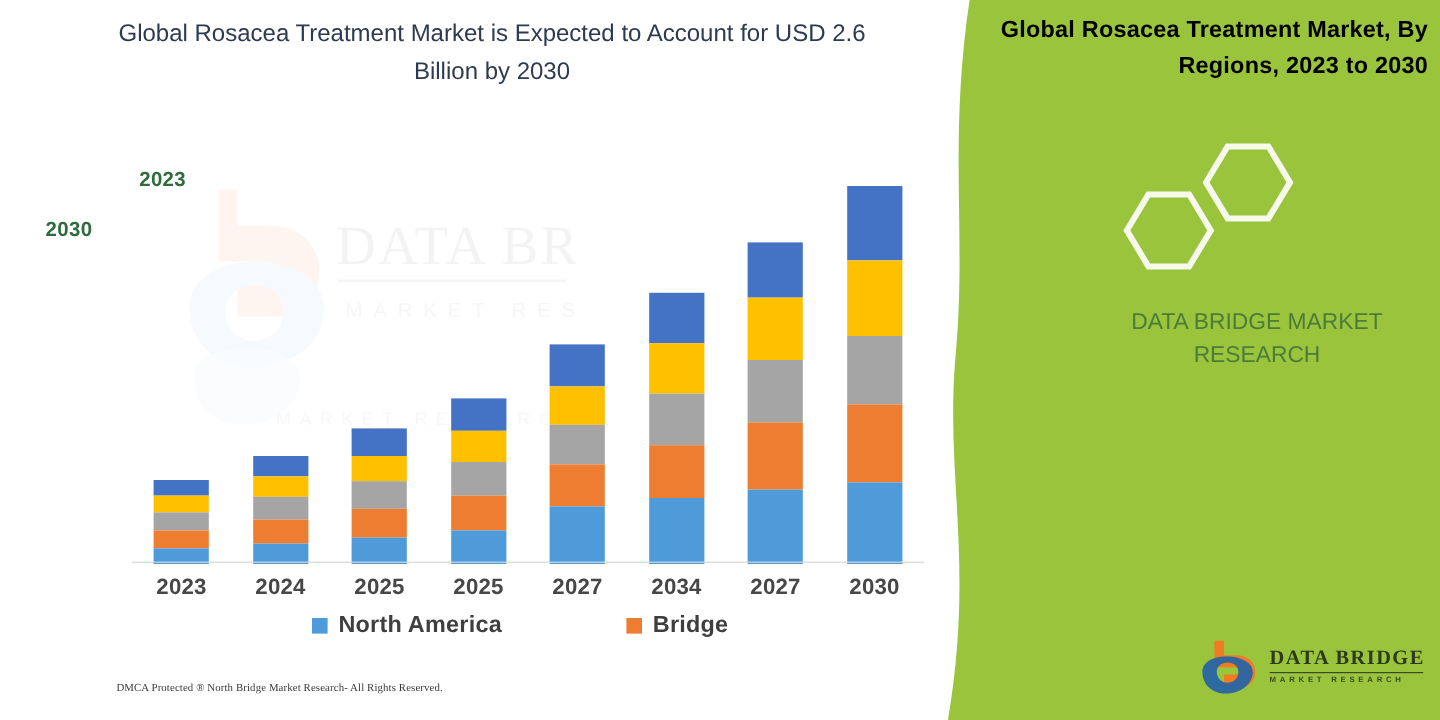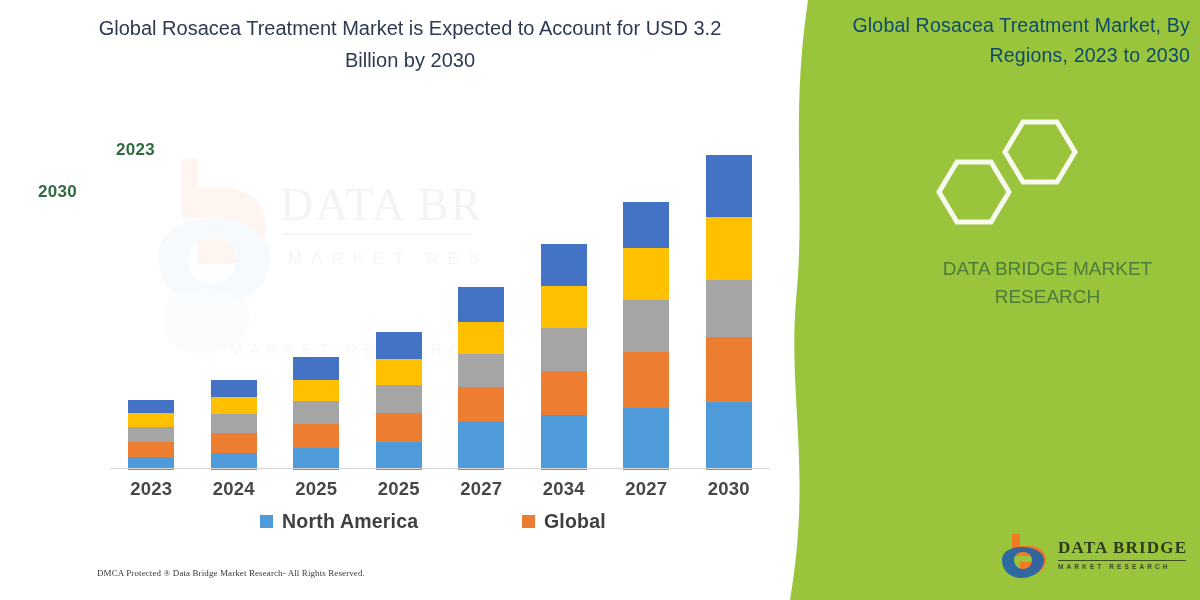--- a/index.html
+++ b/index.html
@@ -154,7 +154,7 @@
     </div>
   </div>
 
-  <div class="chart-title">Global Rosacea Treatment Market is Expected to Account for USD 3.2 Billion by 2030</div>
+  <div class="chart-title">Global Rosacea Treatment Market is Expected to Account for USD 2.6 Billion by 2030</div>
 
   <div class="watermark">
     <svg width="330" height="225" viewBox="0 0 330 225" xmlns="http://www.w3.org/2000/svg">

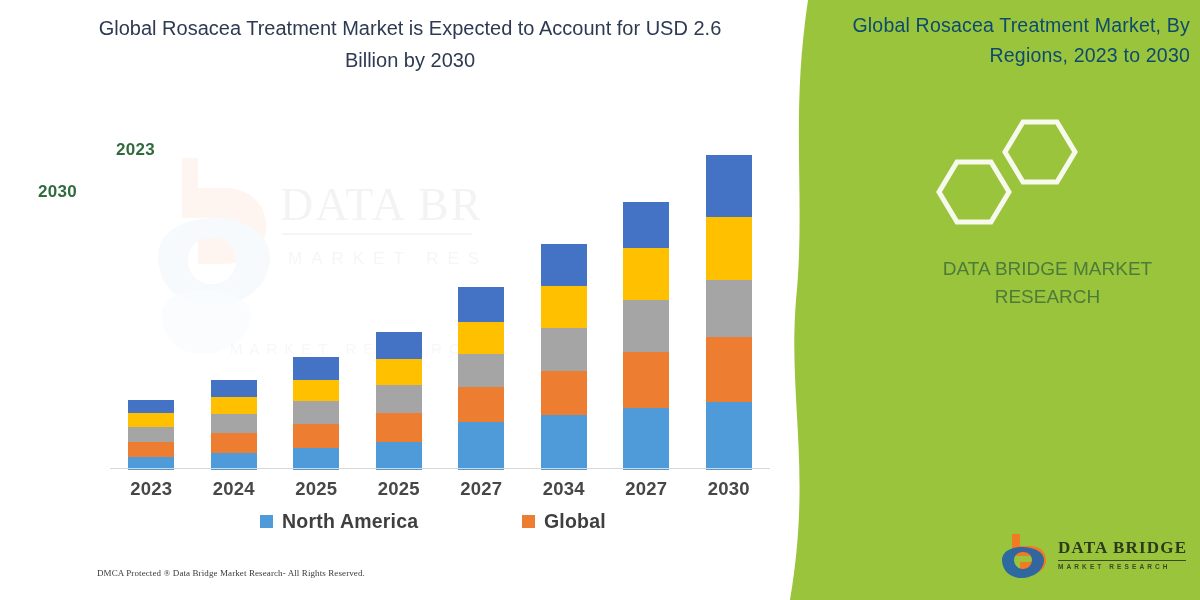--- a/index.html
+++ b/index.html
@@ -22,10 +22,10 @@
   .panel-title{
     position:absolute;left:828px;top:10px;width:362px;
     text-align:right;
-    color:#0c4a6e;
+    color:#000000;
     font-size:19.5px;
     line-height:30px;
-    font-weight:400;
+    font-weight:700;
     letter-spacing:.2px;
   }
 

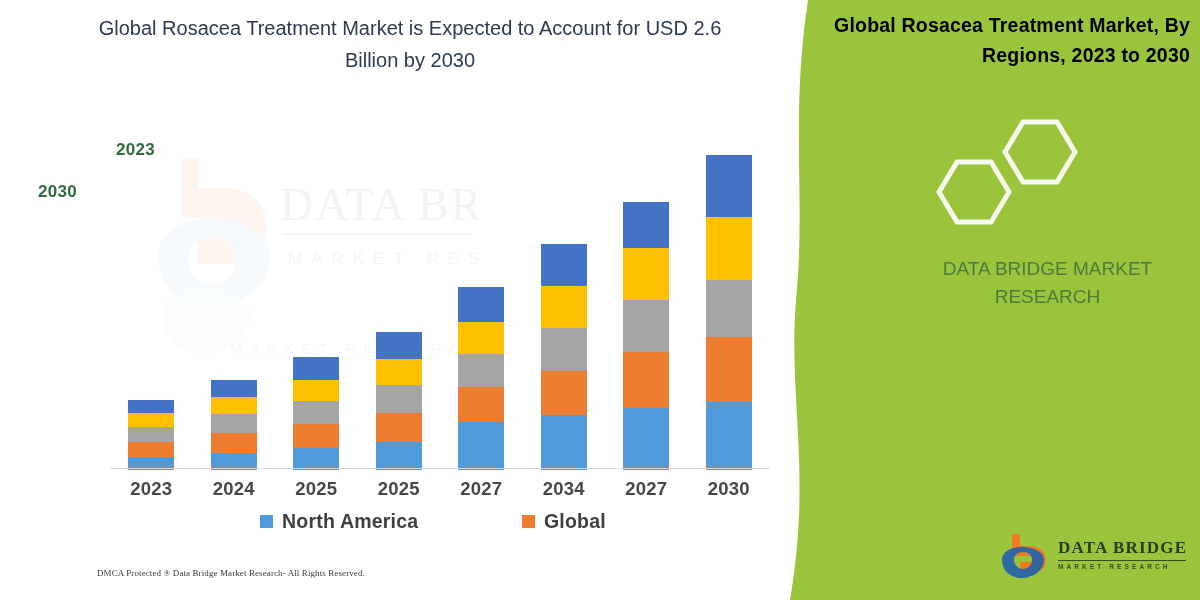--- a/index.html
+++ b/index.html
@@ -248,7 +248,7 @@
       </div>
       <div class="legend-item" style="left: 412px;">
         <span class="legend-swatch" style="background: rgb(237, 125, 49);"></span>
-        <span class="legend-label">Global</span>
+        <span class="legend-label">Bridge</span>
       </div>
     </div>
 

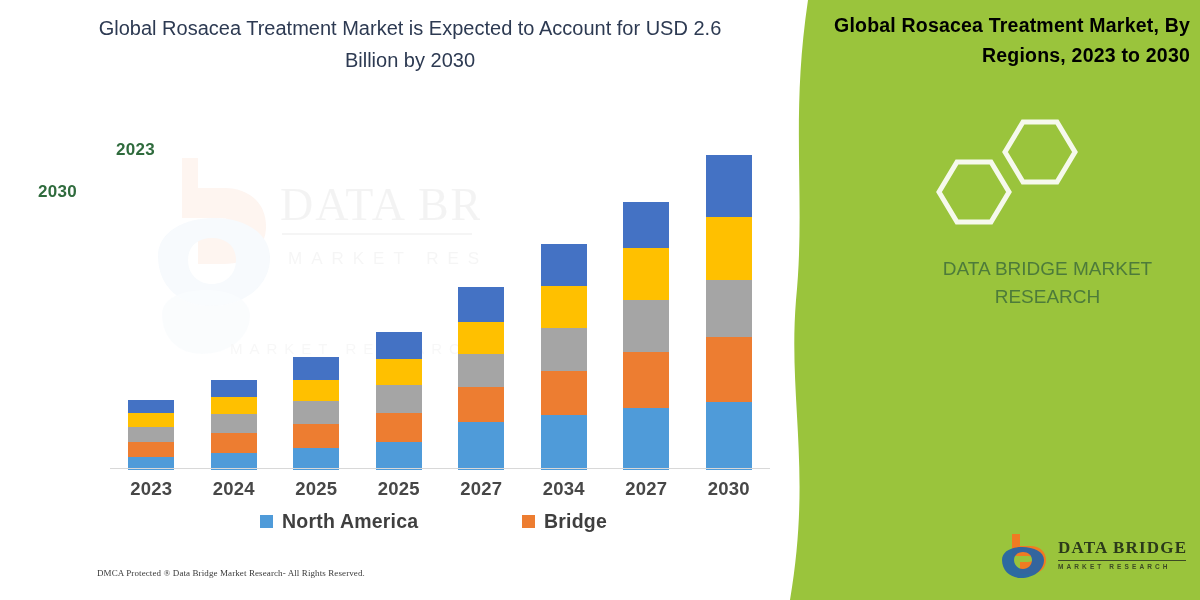--- a/index.html
+++ b/index.html
@@ -252,7 +252,7 @@
       </div>
     </div>
 
-  <div class="footer footer-left">DMCA Protected ® Data Bridge Market Research- All Rights Reserved.</div>
+  <div class="footer footer-left">DMCA Protected ® North Bridge Market Research- All Rights Reserved.</div>
 
 </div>
 

